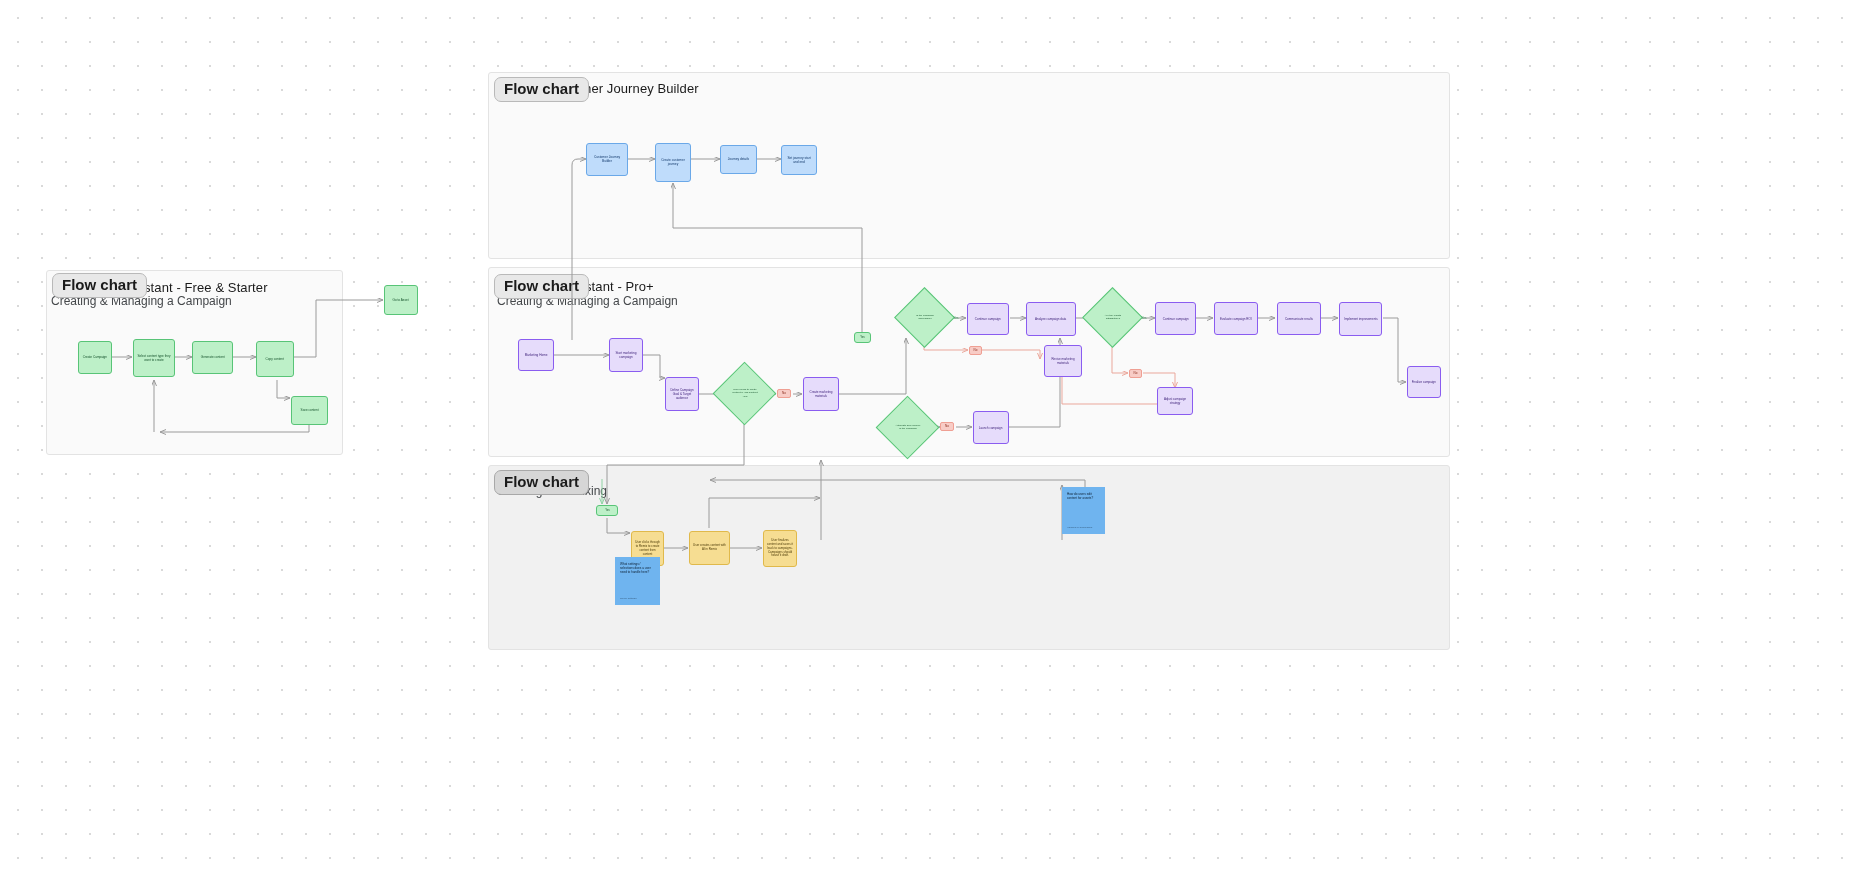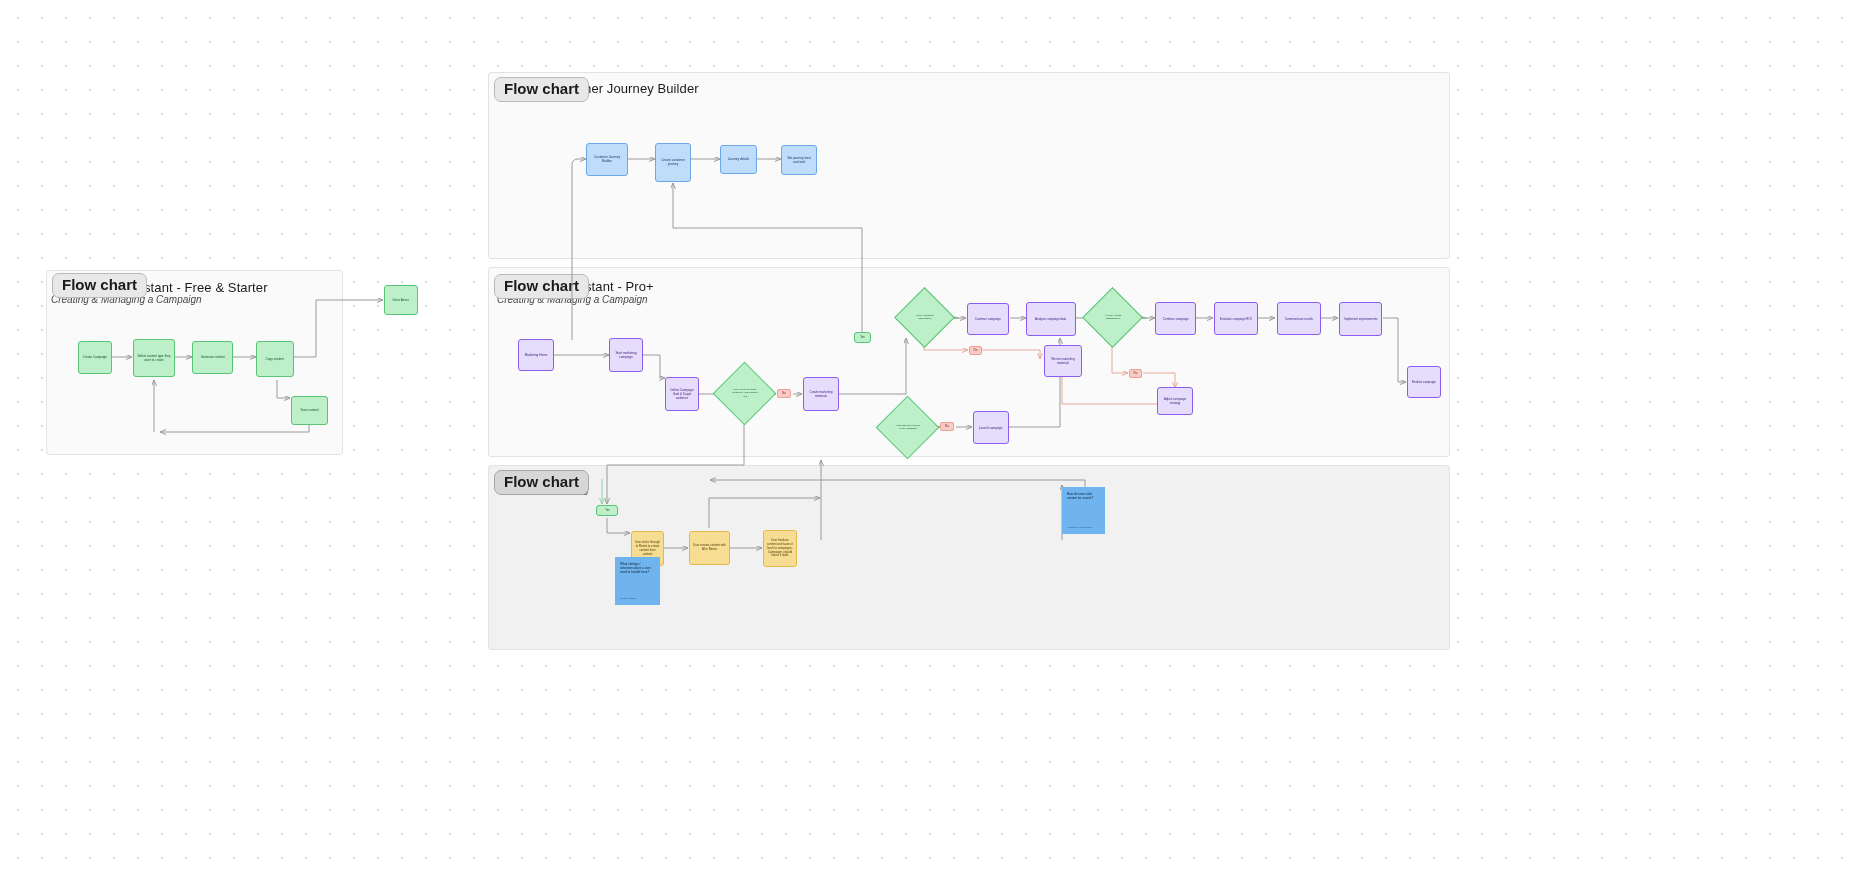--- a/index.html
+++ b/index.html
@@ -35,10 +35,9 @@
   }
   .sec-sub {
     position: absolute;
-    font-size: 10px;
+    font-size: 12px;
     color: #44474a;
     white-space: nowrap;
-    font-style: italic;
   }
   .badge {
     position: absolute;

